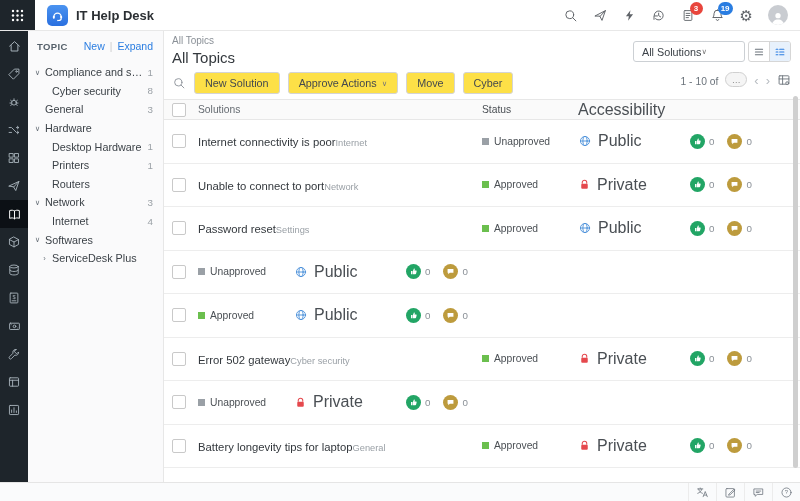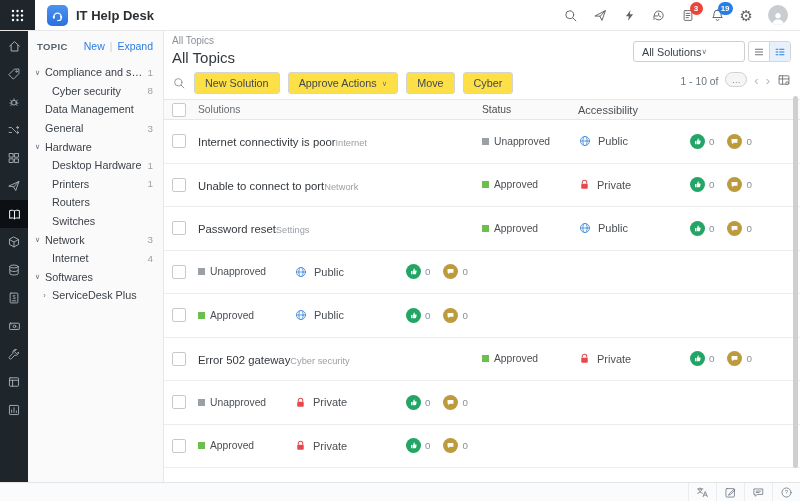--- a/index.html
+++ b/index.html
@@ -284,11 +284,6 @@
         </div>
       <div class="titem lvl0">
           <span class="chev"></span>
-          <span class="tlabel">Data Management</span>
-          <span class="tcount"></span>
-        </div>
-      <div class="titem lvl0">
-          <span class="chev"></span>
           <span class="tlabel">General</span>
           <span class="tcount">3</span>
         </div>

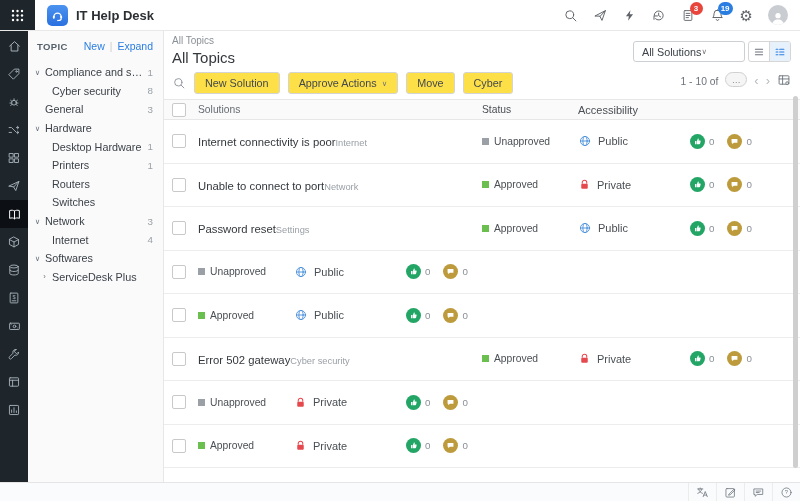--- a/index.html
+++ b/index.html
@@ -70,7 +70,7 @@
   .sq{width:7px;height:7px;display:inline-block;flex:0 0 auto;}
   .c-status.approved .sq{background:#6bbf4e;}
   .c-status.unapproved .sq{background:#9aa0a6;}
-  .c-access{width:112px;flex:0 0 auto;font-size:11px;color:#4a4f54;display:flex;align-items:center;gap:6px;}
+  .c-access{width:112px;flex:0 0 auto;font-size:16px;color:#4a4f54;display:flex;align-items:center;gap:6px;}
   .c-social{width:96px;flex:0 0 auto;display:flex;align-items:center;gap:4px;padding-right:14px;}
   .pill{width:15px;height:15px;border-radius:50%;display:flex;align-items:center;justify-content:center;flex:0 0 auto;cursor:pointer;}
   .pill.like{background:#22a565;}

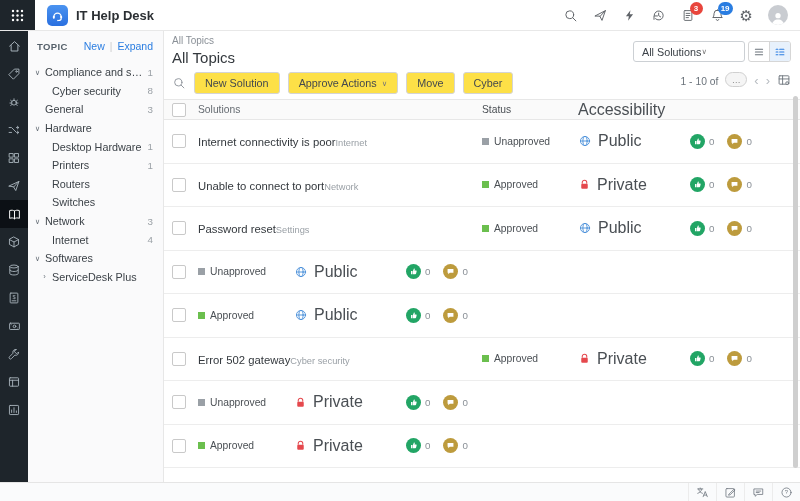--- a/index.html
+++ b/index.html
@@ -307,11 +307,6 @@
           <span class="tlabel">Routers</span>
           <span class="tcount"></span>
         </div>
-      <div class="titem lvl1">
-          <span class="chev"></span>
-          <span class="tlabel">Switches</span>
-          <span class="tcount"></span>
-        </div>
       <div class="titem lvl0">
           <span class="chev">∨</span>
           <span class="tlabel">Network</span>

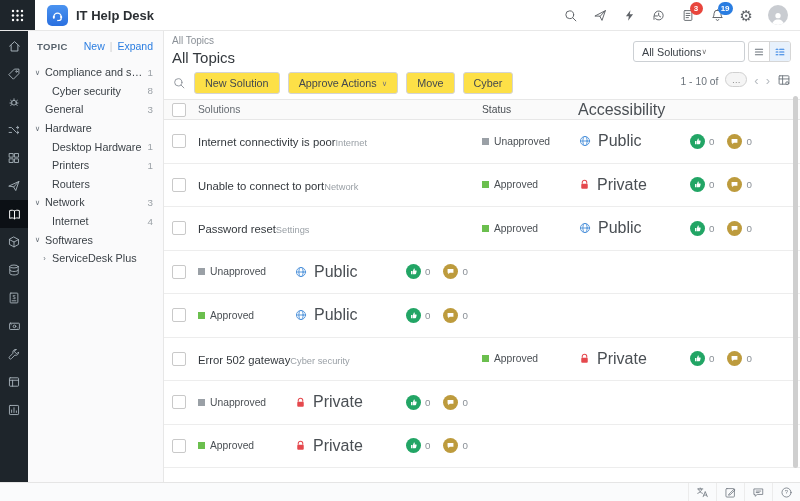--- a/index.html
+++ b/index.html
@@ -628,6 +628,7 @@
         <span class="c-check">
             <span class="cb"></span>
           </span>
+        <span class="c-title"><span class="rtitle">Battery longevity tips for laptop</span><span class="rtopic">General</span></span>
         <span class="c-status approved">
             <span class="sq"></span>
             <span>Approved</span>

